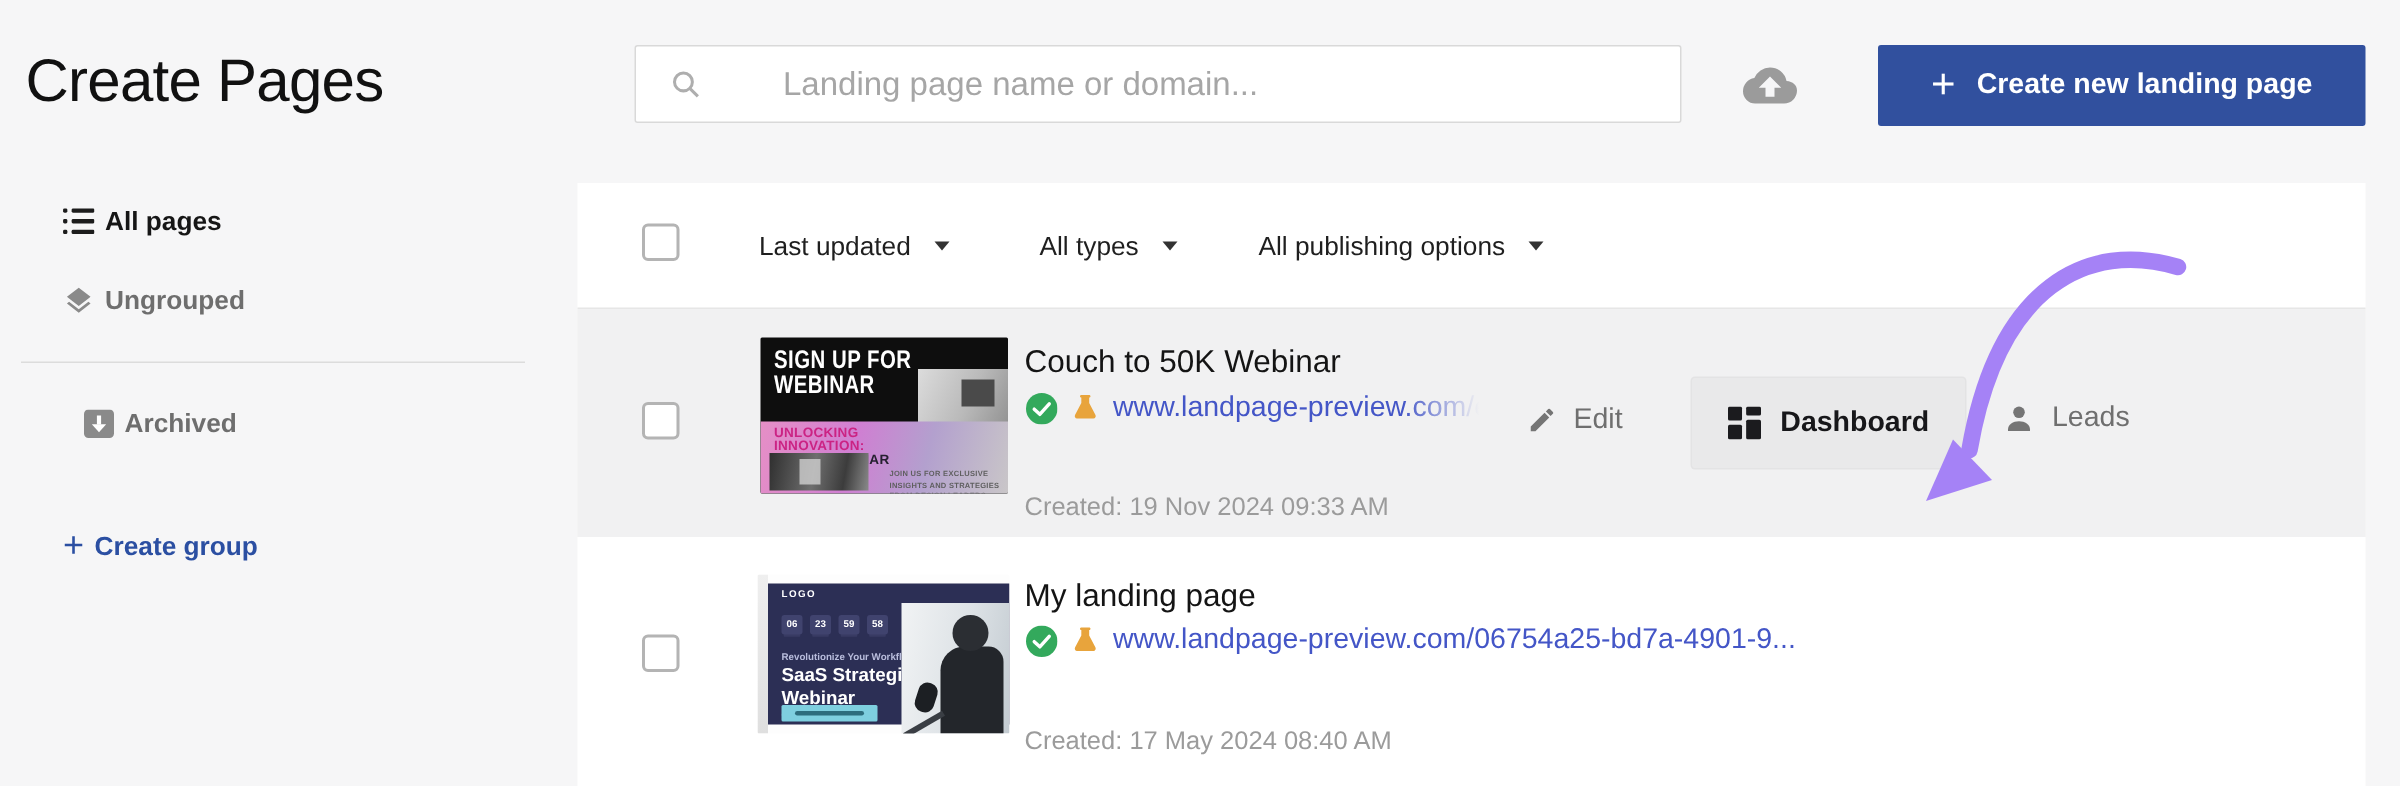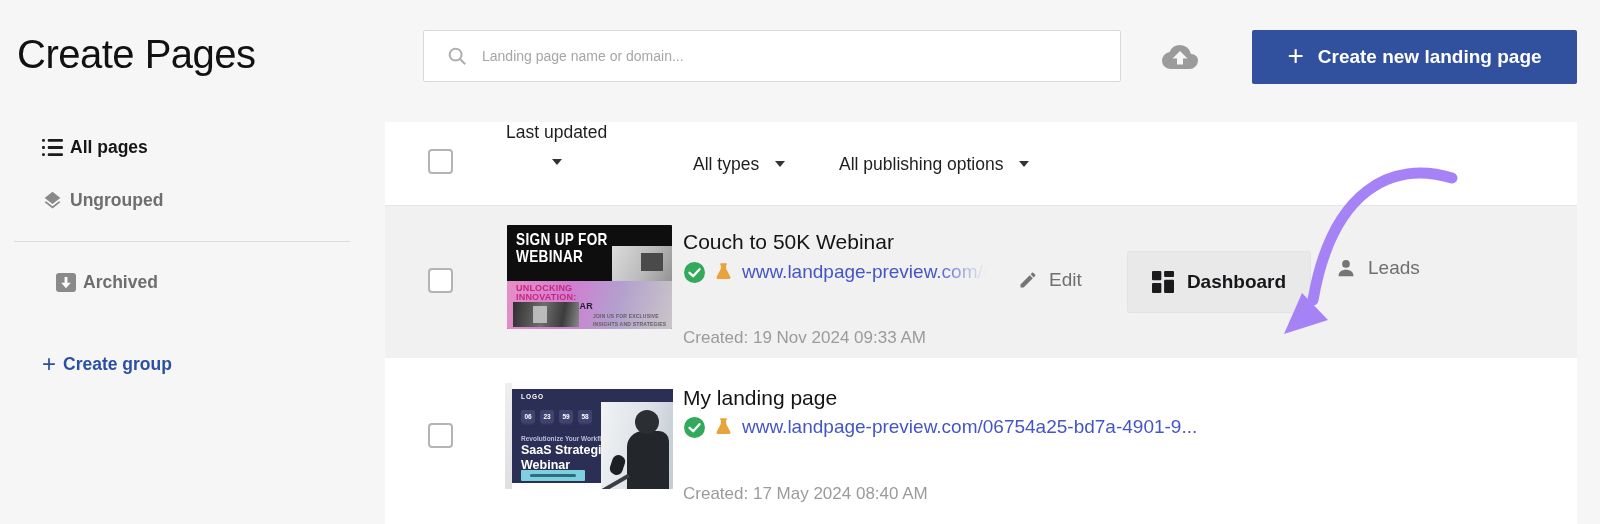--- a/index.html
+++ b/index.html
@@ -22,8 +22,9 @@
   }
   #search-box svg { flex:0 0 auto; margin:0 14px 0 8px; }
   #search-input {
-    border:none; outline:none; flex:1; font-size:14px; color:#1d4ed8; background:transparent;
+    border:none; outline:none; flex:1; font-size:22px; color:#1d4ed8; background:transparent;
     font-family:"Liberation Sans", sans-serif;
+    margin-left:40px;
   }
   #search-input::placeholder { color:#a6a6a6; }
 

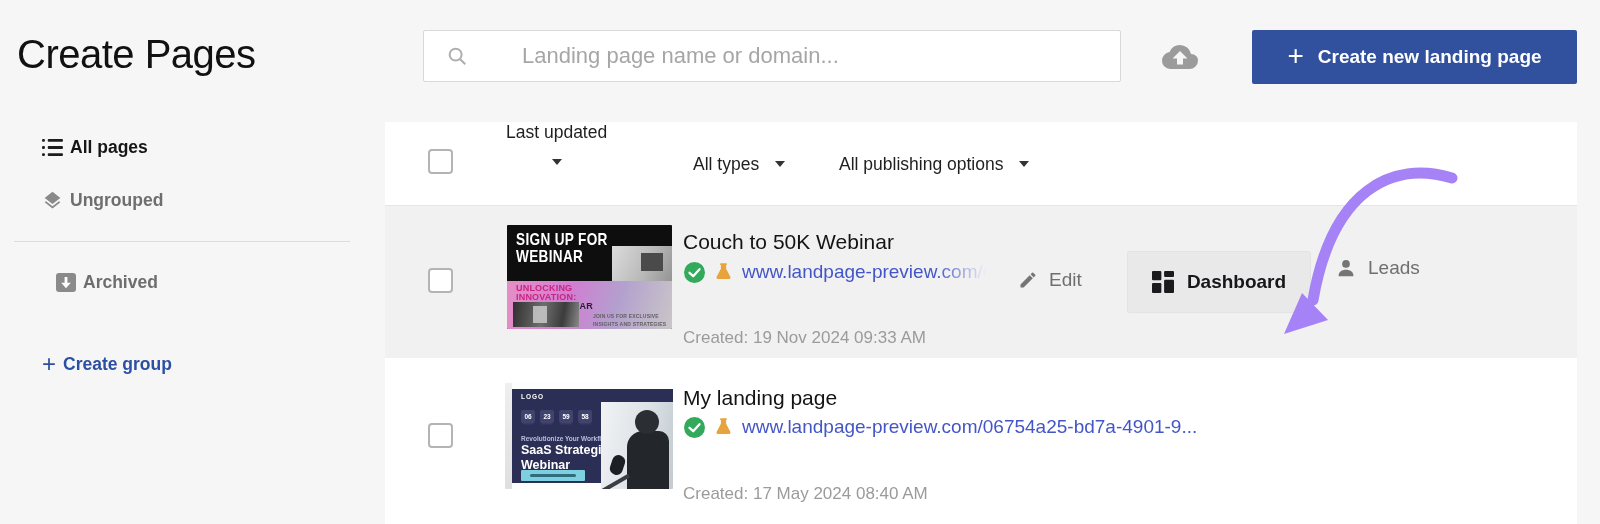--- a/index.html
+++ b/index.html
@@ -193,7 +193,7 @@
 
   <div id="filter-bar">
     <div class="checkbox" style="left:43px; top:27px;"></div>
-    <div class="filter" style="left:121px;flex-direction:column;">
+    <div class="filter" style="left:121px;">
       <span class="lbl">Last updated</span>
       <span class="caret"></span>
     </div>

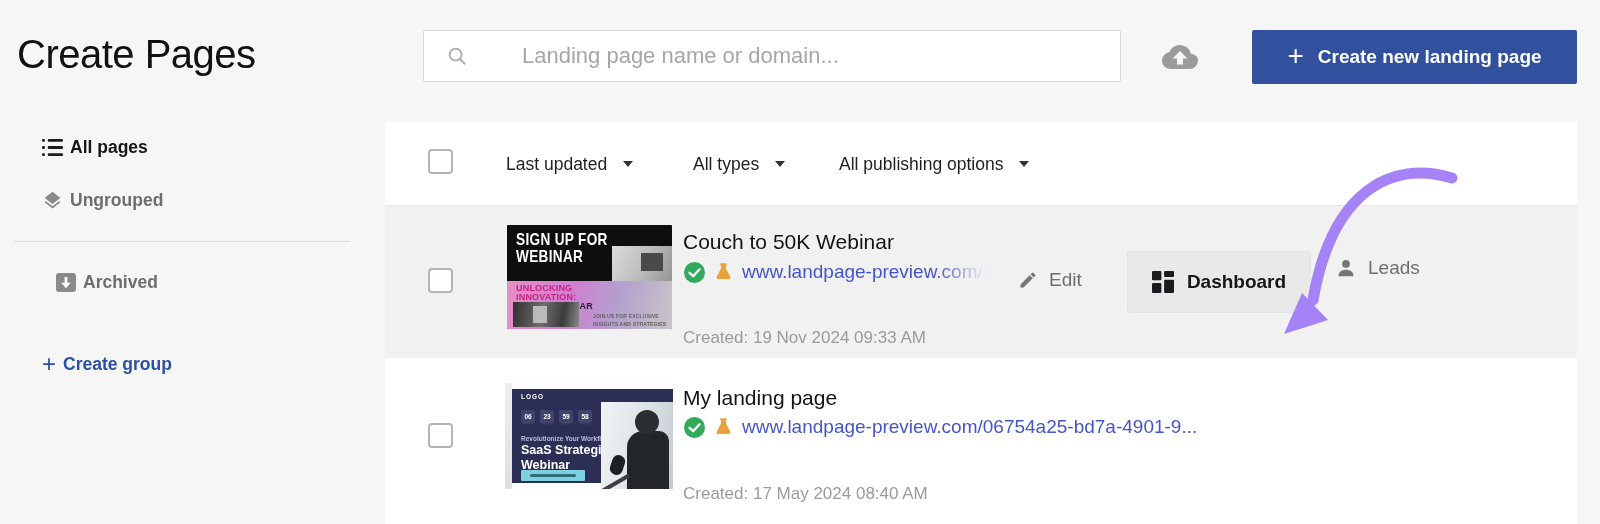--- a/index.html
+++ b/index.html
@@ -260,7 +260,7 @@
       <span class="lbl">Dashboard</span>
     </div>
 
-    <div class="action" style="left:950px; top:51px;">
+    <div class="action" style="left:950px; top:62px;">
       <svg width="22" height="22" viewBox="0 0 24 24" fill="#757575">
         <circle cx="12" cy="7.5" r="4.2"></circle>
         <path d="M4 20c0-3.6 3.6-6 8-6s8 2.4 8 6v1H4v-1z"></path>

